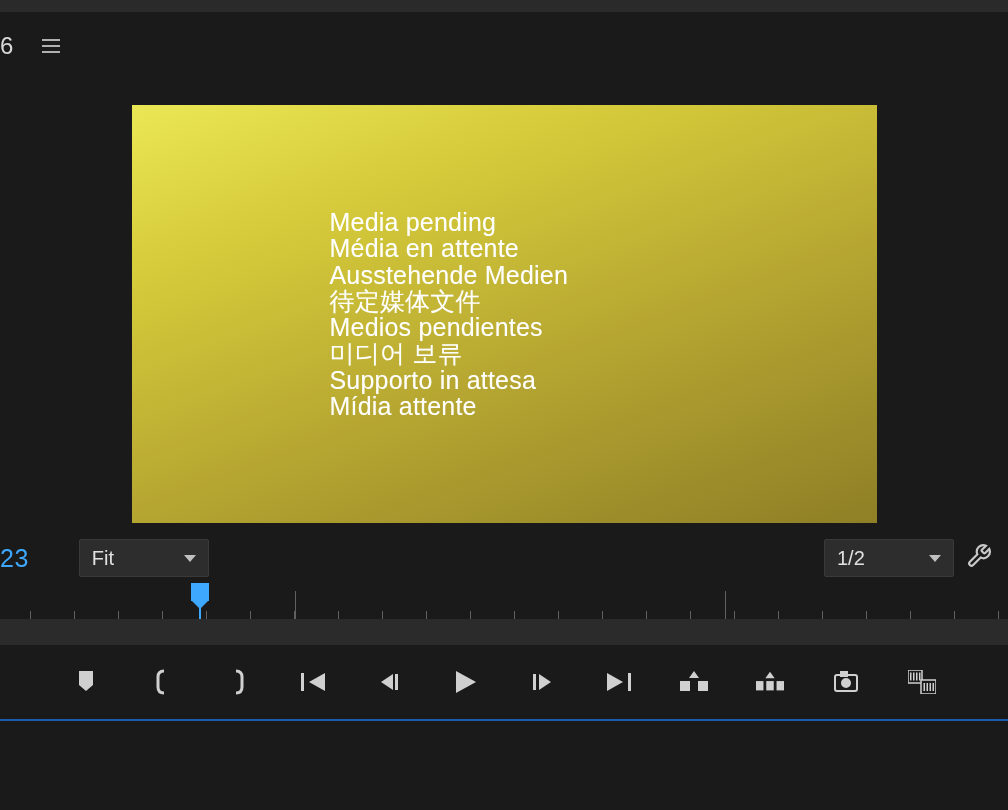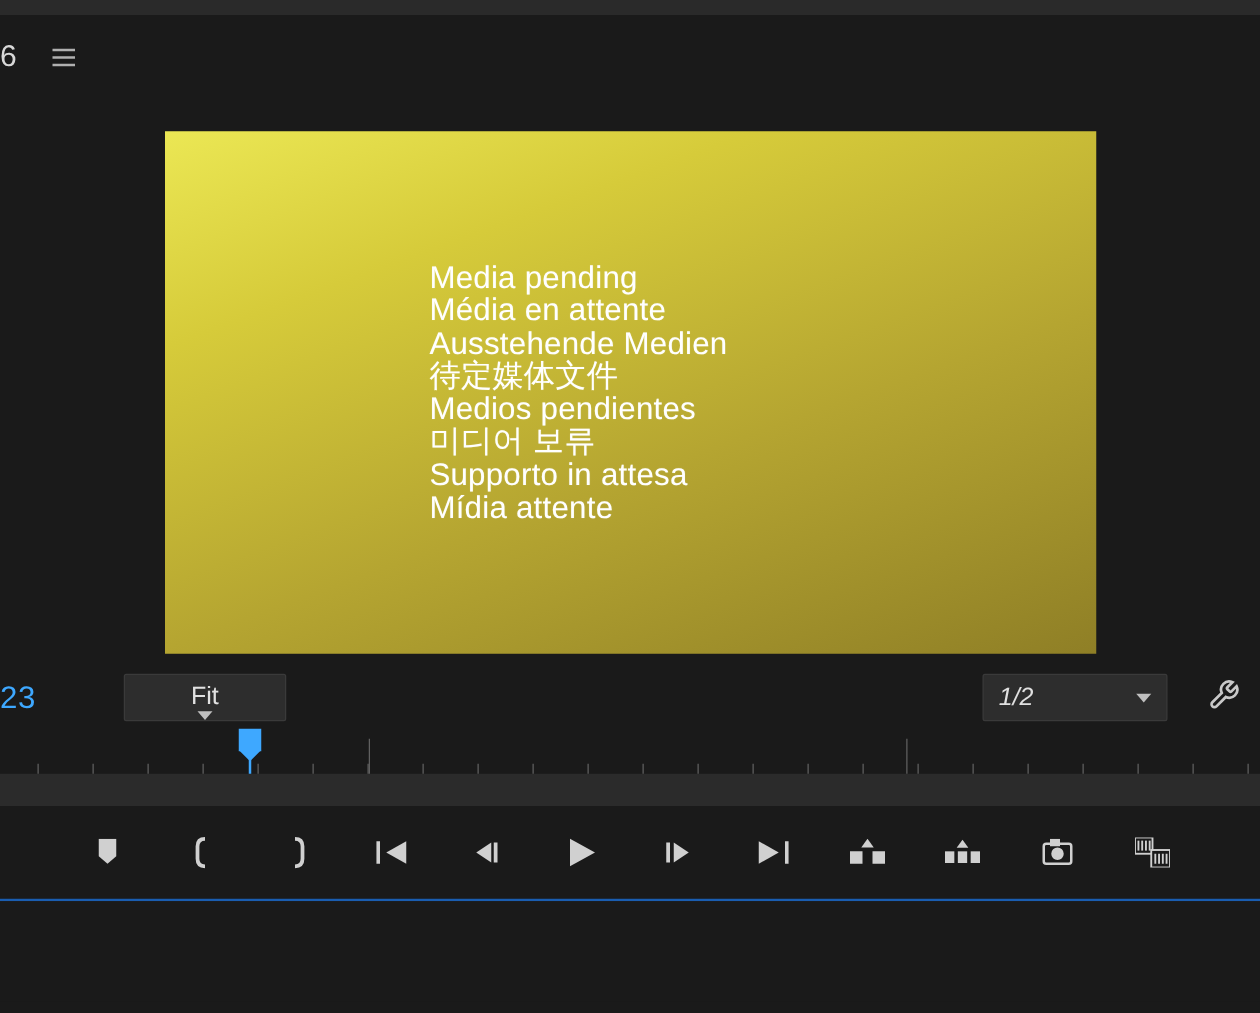--- a/index.html
+++ b/index.html
@@ -62,7 +62,6 @@
   line-height: 1.05;
   font-size: 25px;
   text-shadow: 0 0 1px rgba(255,255,255,0.3);
-  margin-left: 14px;
 }
 .pending-text div { margin: 0; letter-spacing: 0.2px; }
 .controls-row {

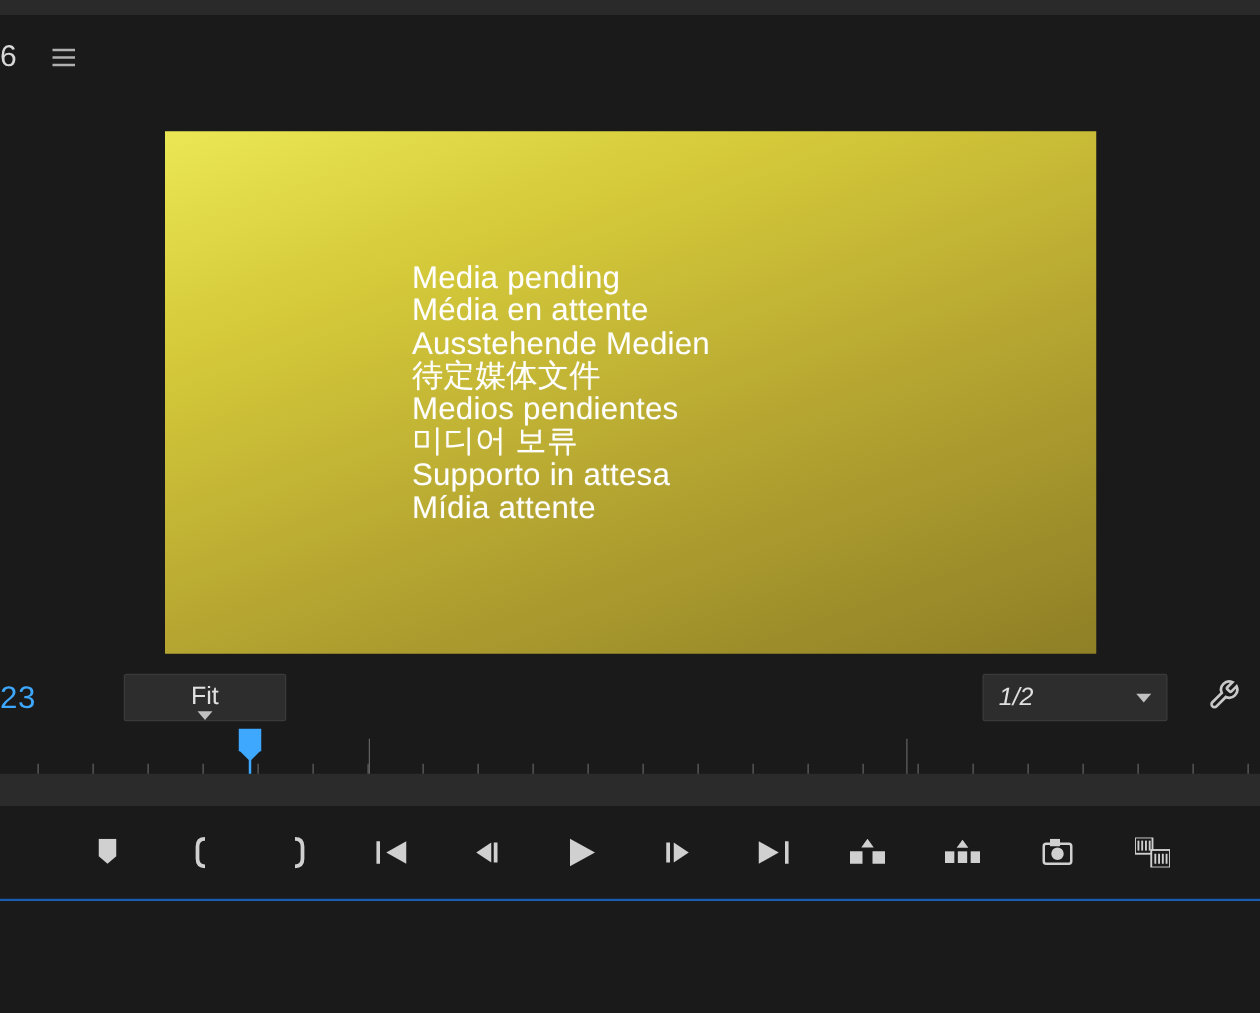--- a/index.html
+++ b/index.html
@@ -68,7 +68,7 @@
   display: flex;
   align-items: center;
   padding: 8px 10px 0 0;
-  gap: 20px;
+  gap: 0;
   margin-top: 8px;
   text-align: center;
 }

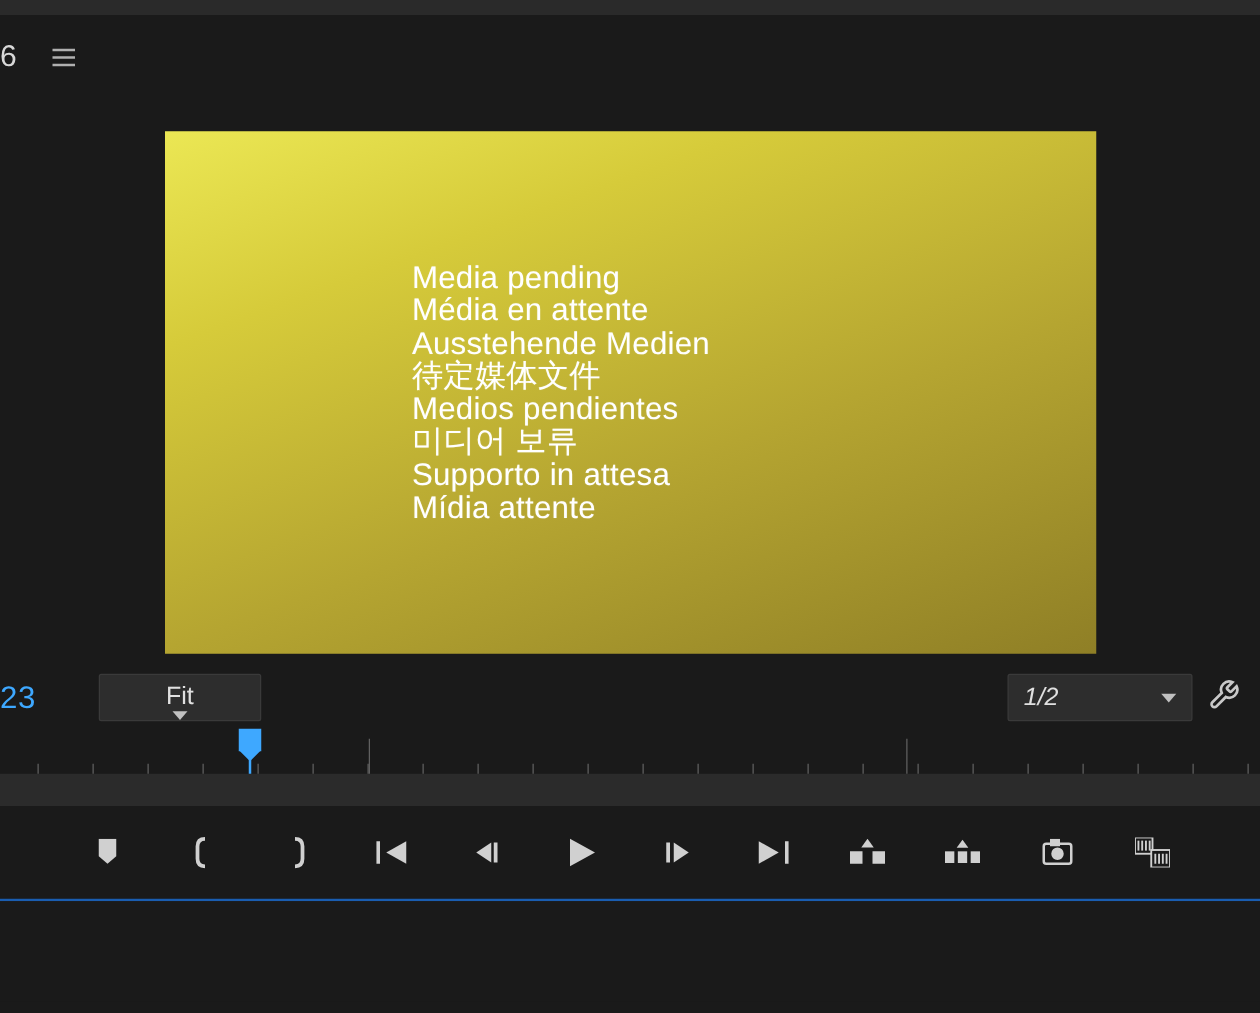--- a/index.html
+++ b/index.html
@@ -91,7 +91,7 @@
   border-radius: 2px;
   height: 38px;
 }
-.dropdown.fit { width: 130px; margin-left: 50px; flex-direction: column; }
+.dropdown.fit { width: 130px; margin-left: 50px; }
 .dropdown.res { width: 148px; font-style: italic; }
 .chev-down {
   width: 0; height: 0;

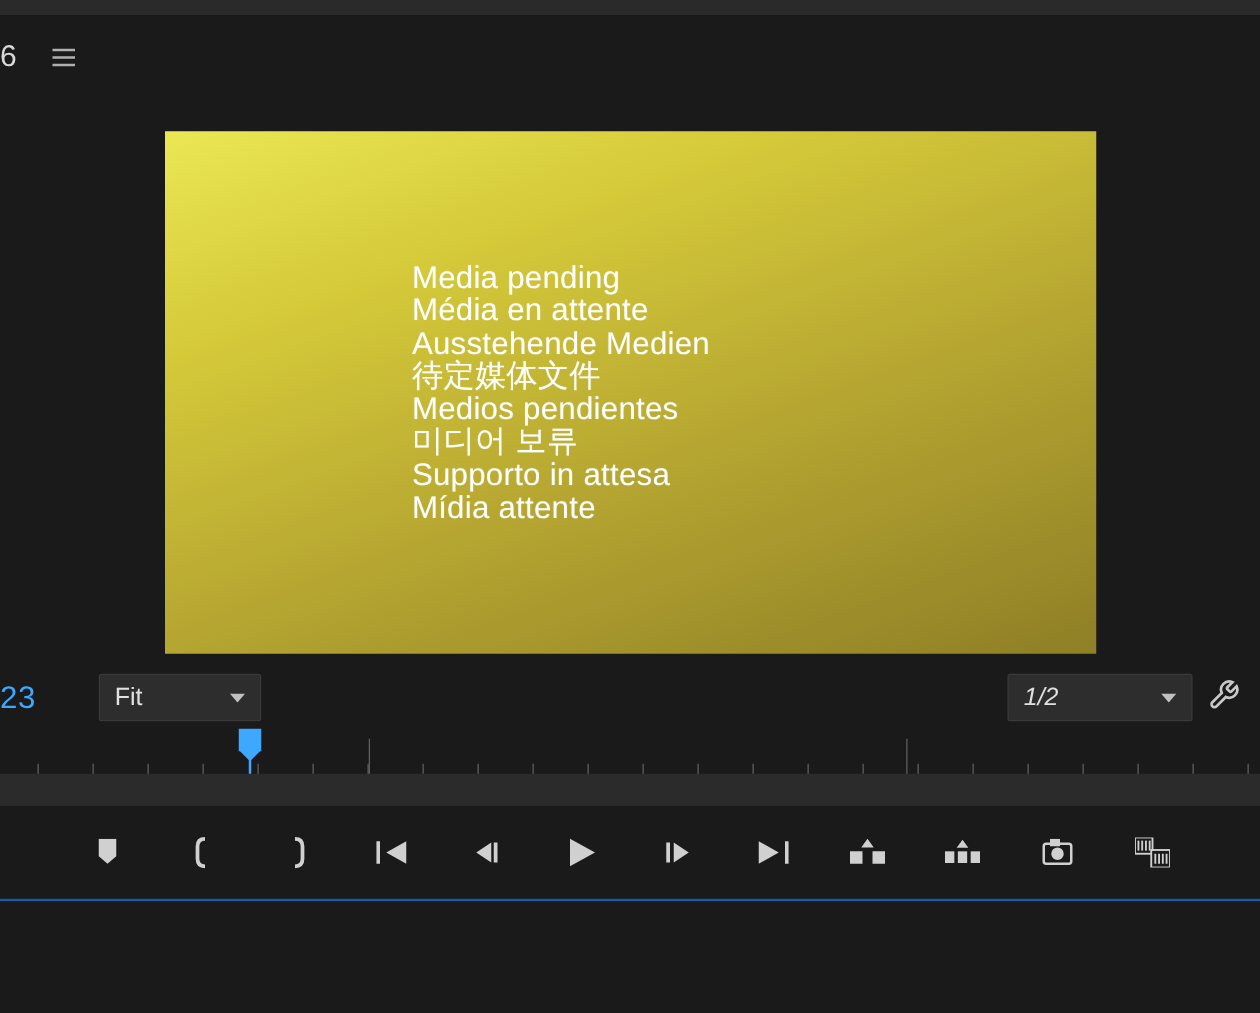--- a/index.html
+++ b/index.html
@@ -92,7 +92,7 @@
   height: 38px;
 }
 .dropdown.fit { width: 130px; margin-left: 50px; }
-.dropdown.res { width: 148px; font-style: italic; }
+.dropdown.res { width: 130px; }
 .chev-down {
   width: 0; height: 0;
   border-left: 6px solid transparent;

